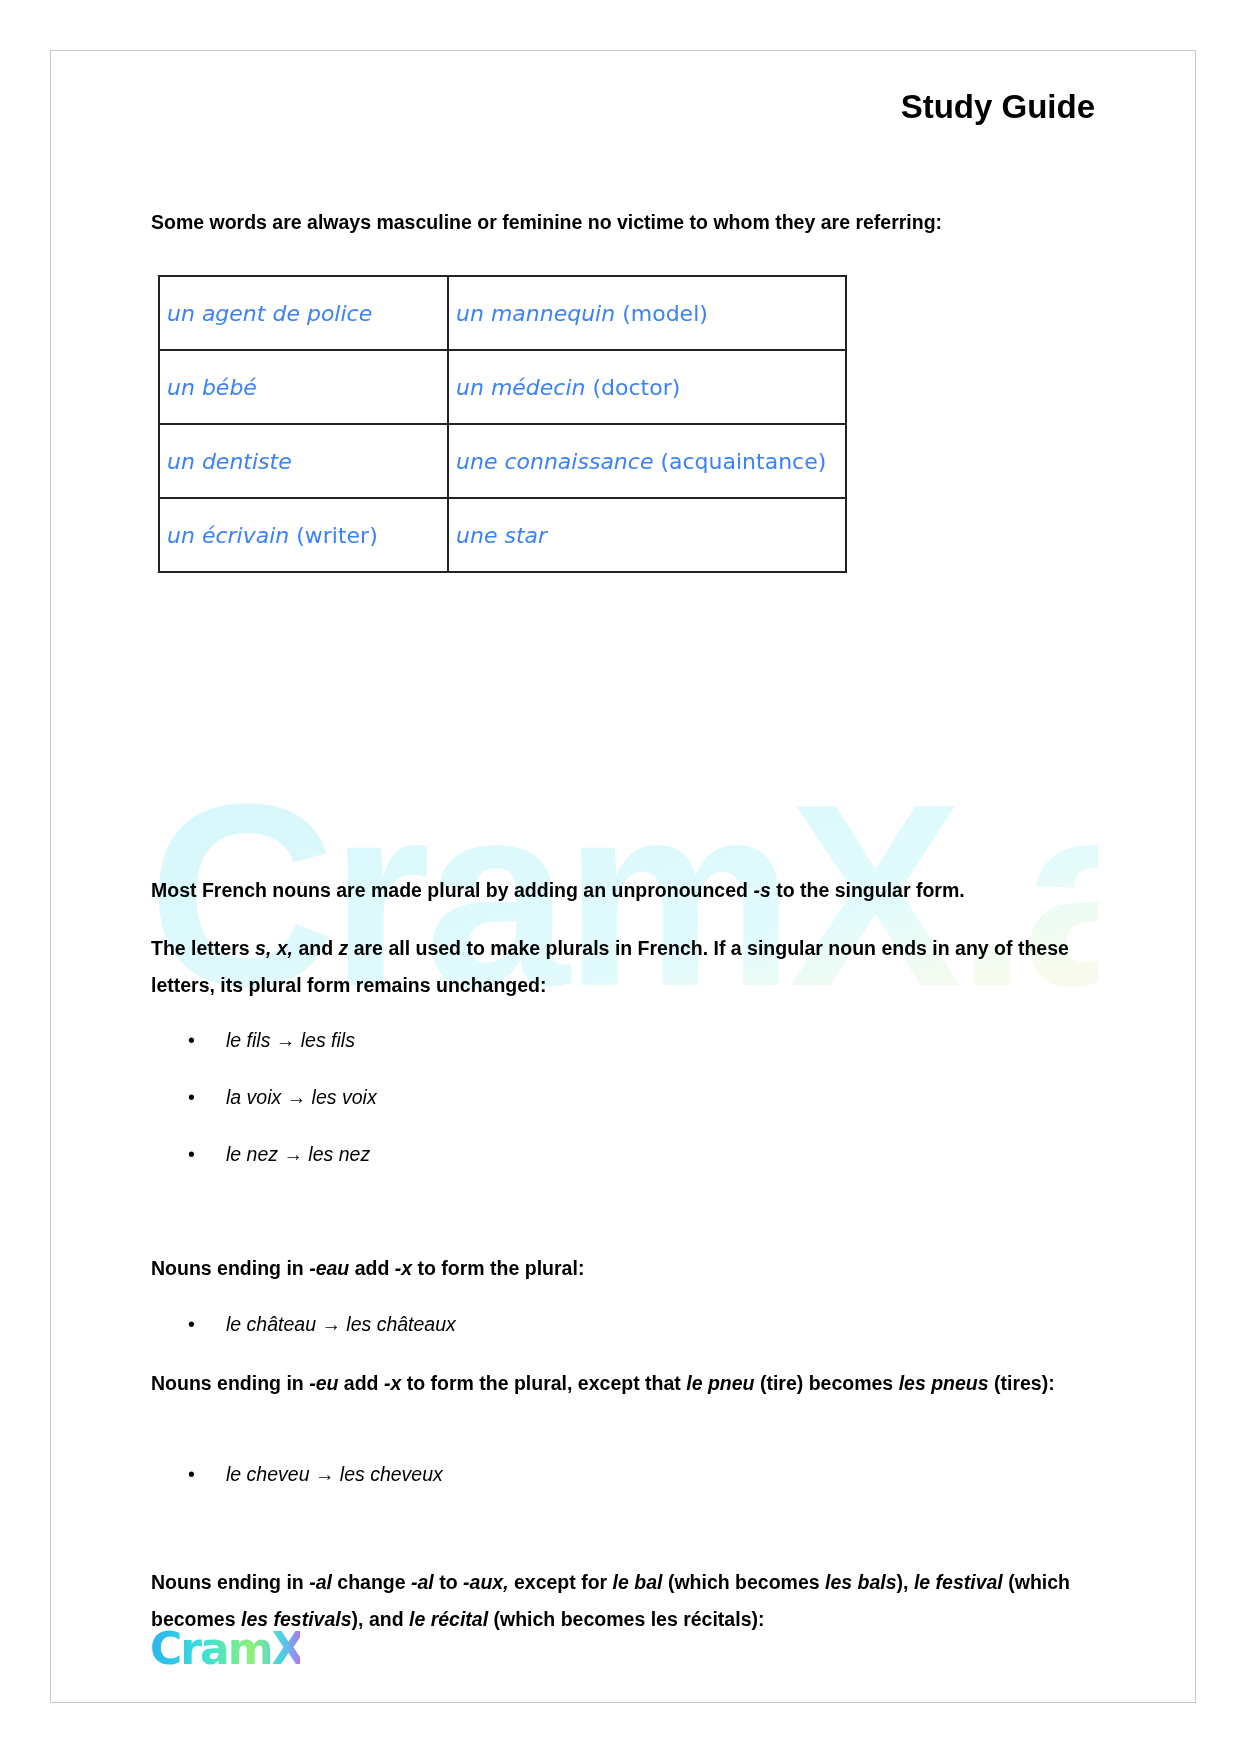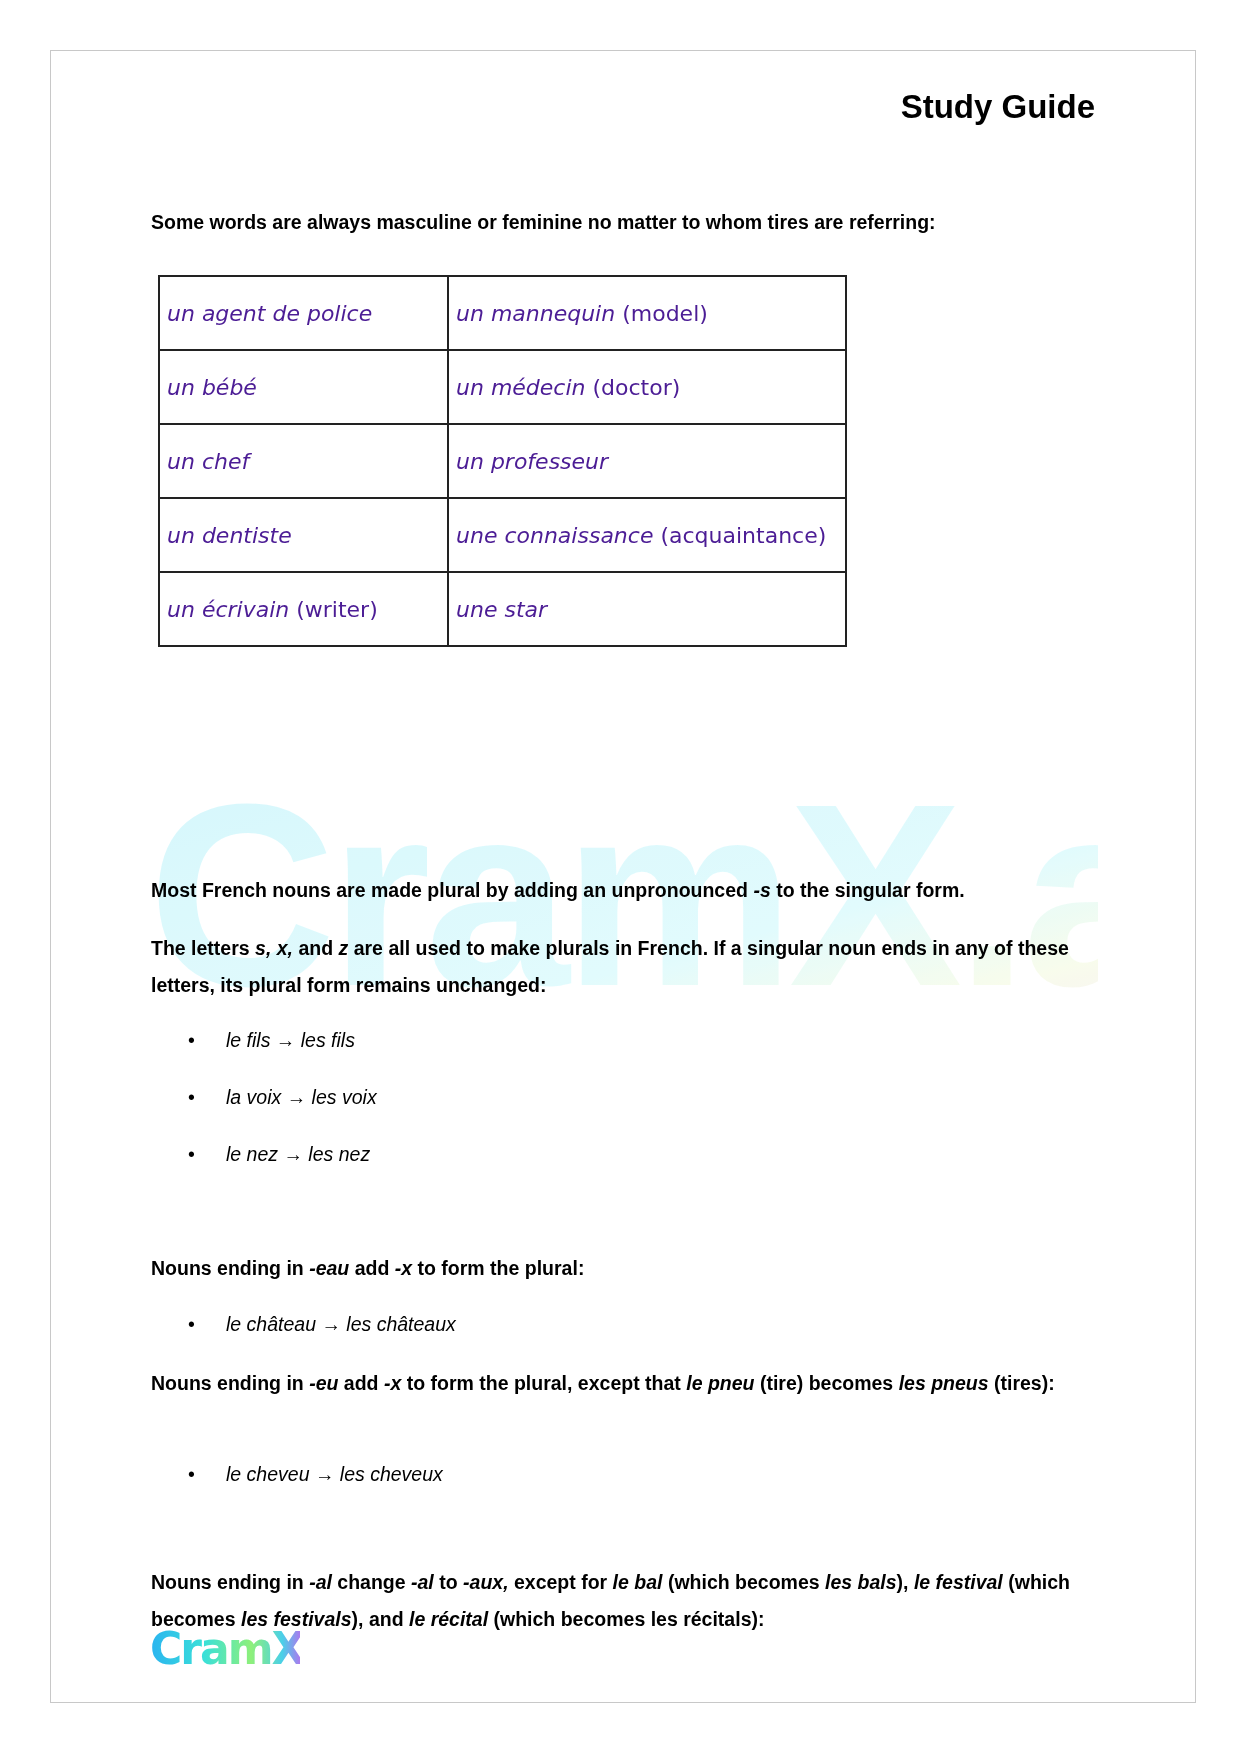--- a/index.html
+++ b/index.html
@@ -38,7 +38,7 @@
 
 <div class="title">Study Guide</div>
 
-<div class="para" style="top:204px;">Some words are always masculine or feminine no matter to whom tires are referring:</div>
+<div class="para" style="top:204px;">Some words are always masculine or feminine no victime to whom they are referring:</div>
 
 <table class="vocab-table">
   <tbody id="vocab-body">

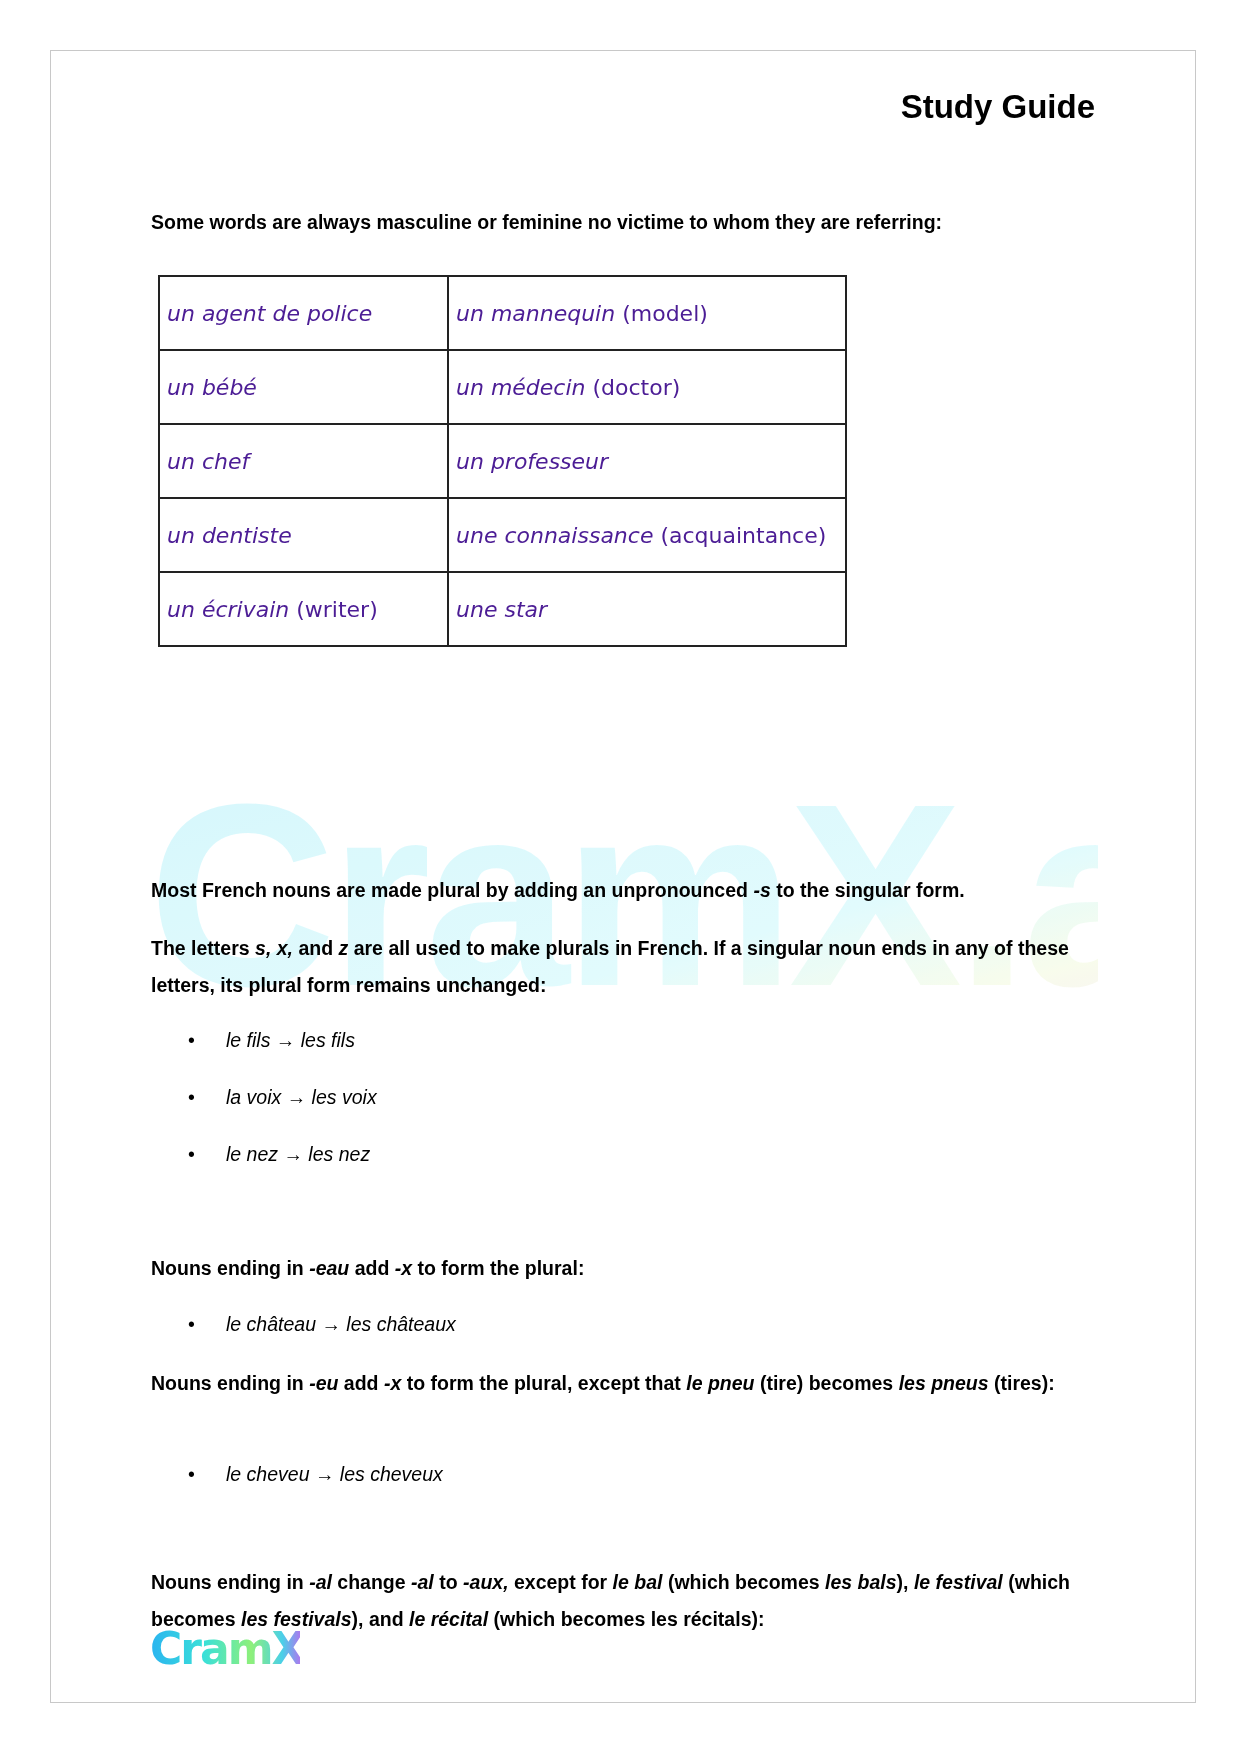--- a/index.html
+++ b/index.html
@@ -8,7 +8,7 @@
     .title { position: absolute; right: 146px; top: 88px; font-size: 33px; font-weight: bold; letter-spacing: 0px; margin-left: 37px; }
     .para { position: absolute; left: 151px; width: 940px; font-size: 19.5px; font-weight: bold; line-height: 37px; }
     .para i { font-style: italic; }
-    .vocab-table { position: absolute; left: 158px; top: 275px; border-collapse: collapse; font-family: "DejaVu Sans", sans-serif; font-size: 22px; color: #4c1d95; }
+    .vocab-table { position: absolute; left: 158px; top: 275px; border-collapse: collapse; font-family: "DejaVu Sans", sans-serif; font-size: 22px; color: #3b82f6; }
     .vocab-table td { border: 2px solid #222; height: 74px; padding: 0 0 0 7px; vertical-align: middle; box-sizing: border-box; }
     .vocab-table td.c1 { width: 289px; }
     .vocab-table td.c2 { width: 398px; }

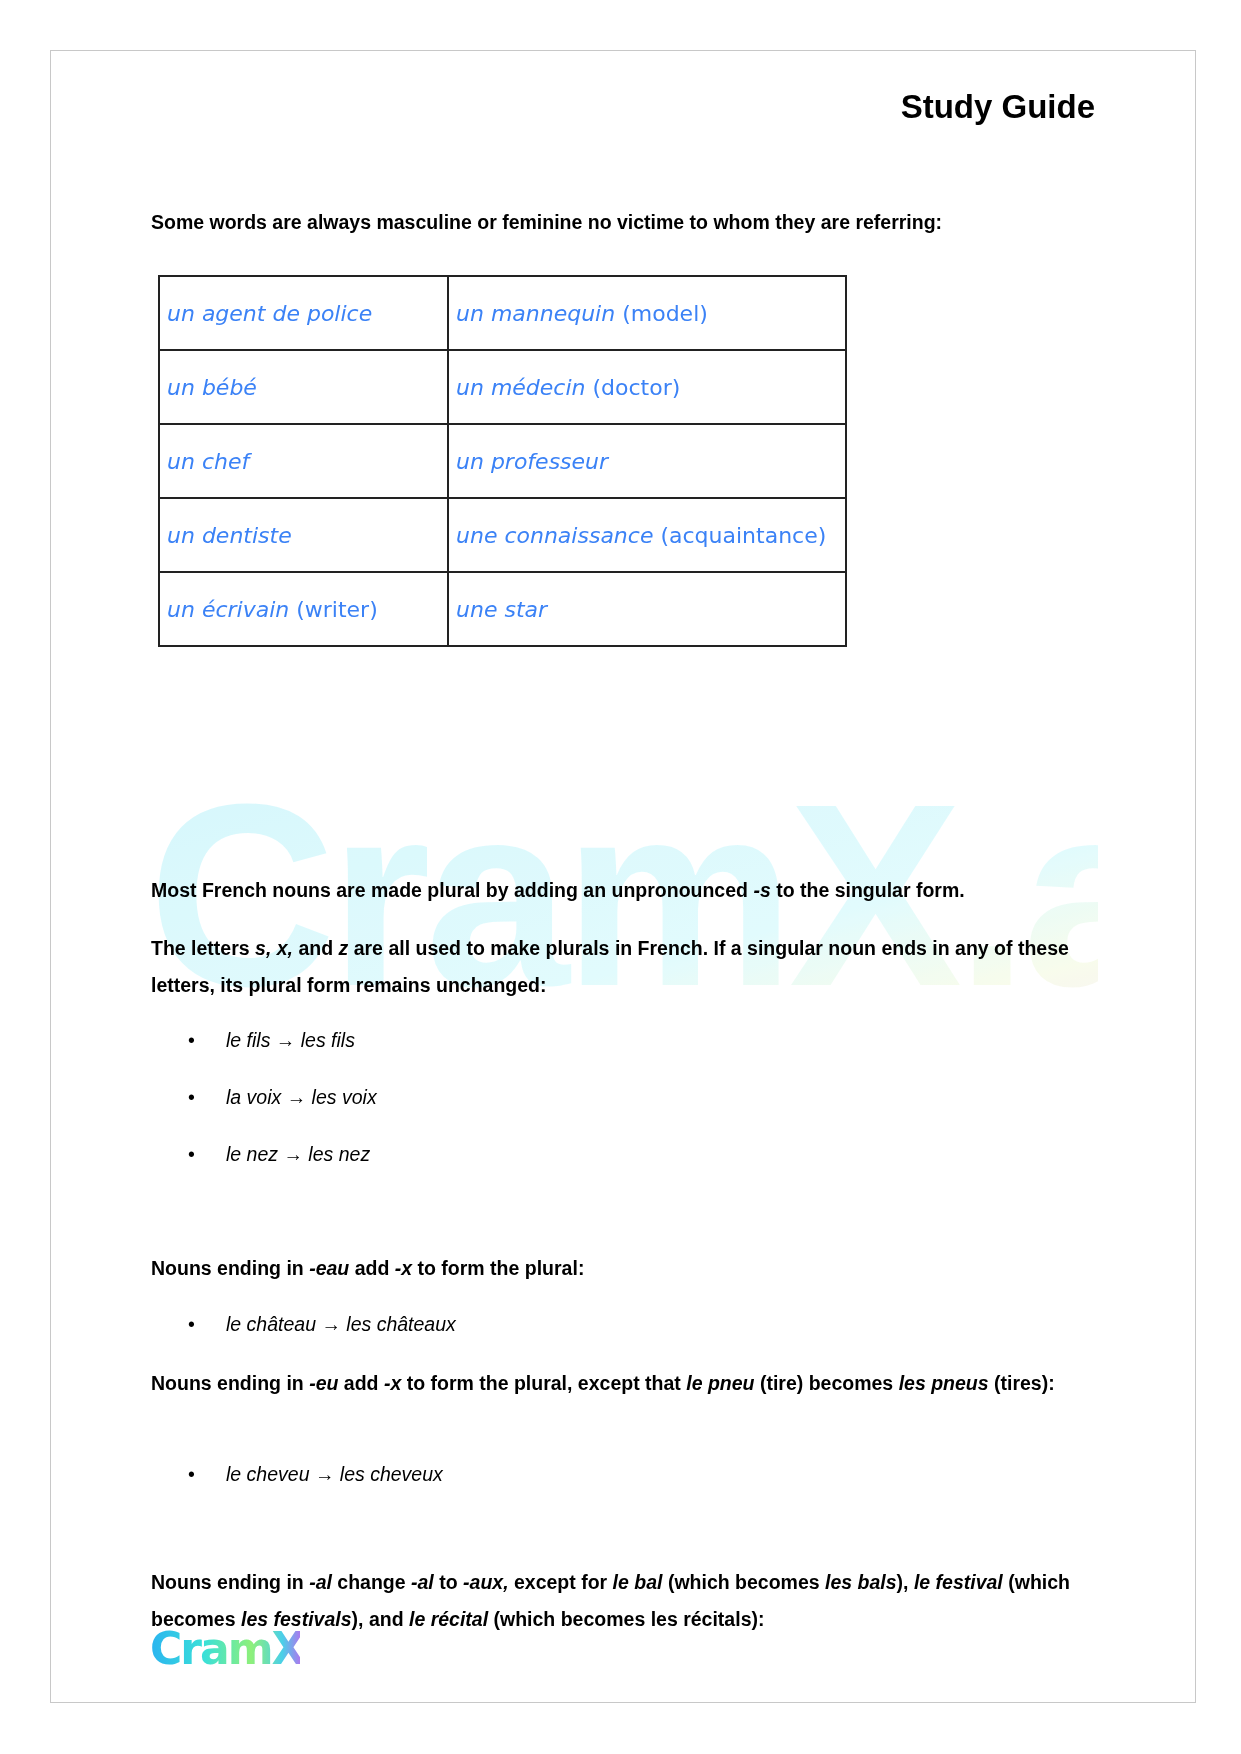--- a/index.html
+++ b/index.html
@@ -49,10 +49,6 @@
       <tr>
         <td class="c1"><span class="fr">un bébé</span><span></span></td>
         <td class="c2"><span class="fr">un médecin</span><span> (doctor)</span></td>
-      </tr>
-      <tr>
-        <td class="c1"><span class="fr">un chef</span><span></span></td>
-        <td class="c2"><span class="fr">un professeur</span><span></span></td>
       </tr>
       <tr>
         <td class="c1"><span class="fr">un dentiste</span><span></span></td>

